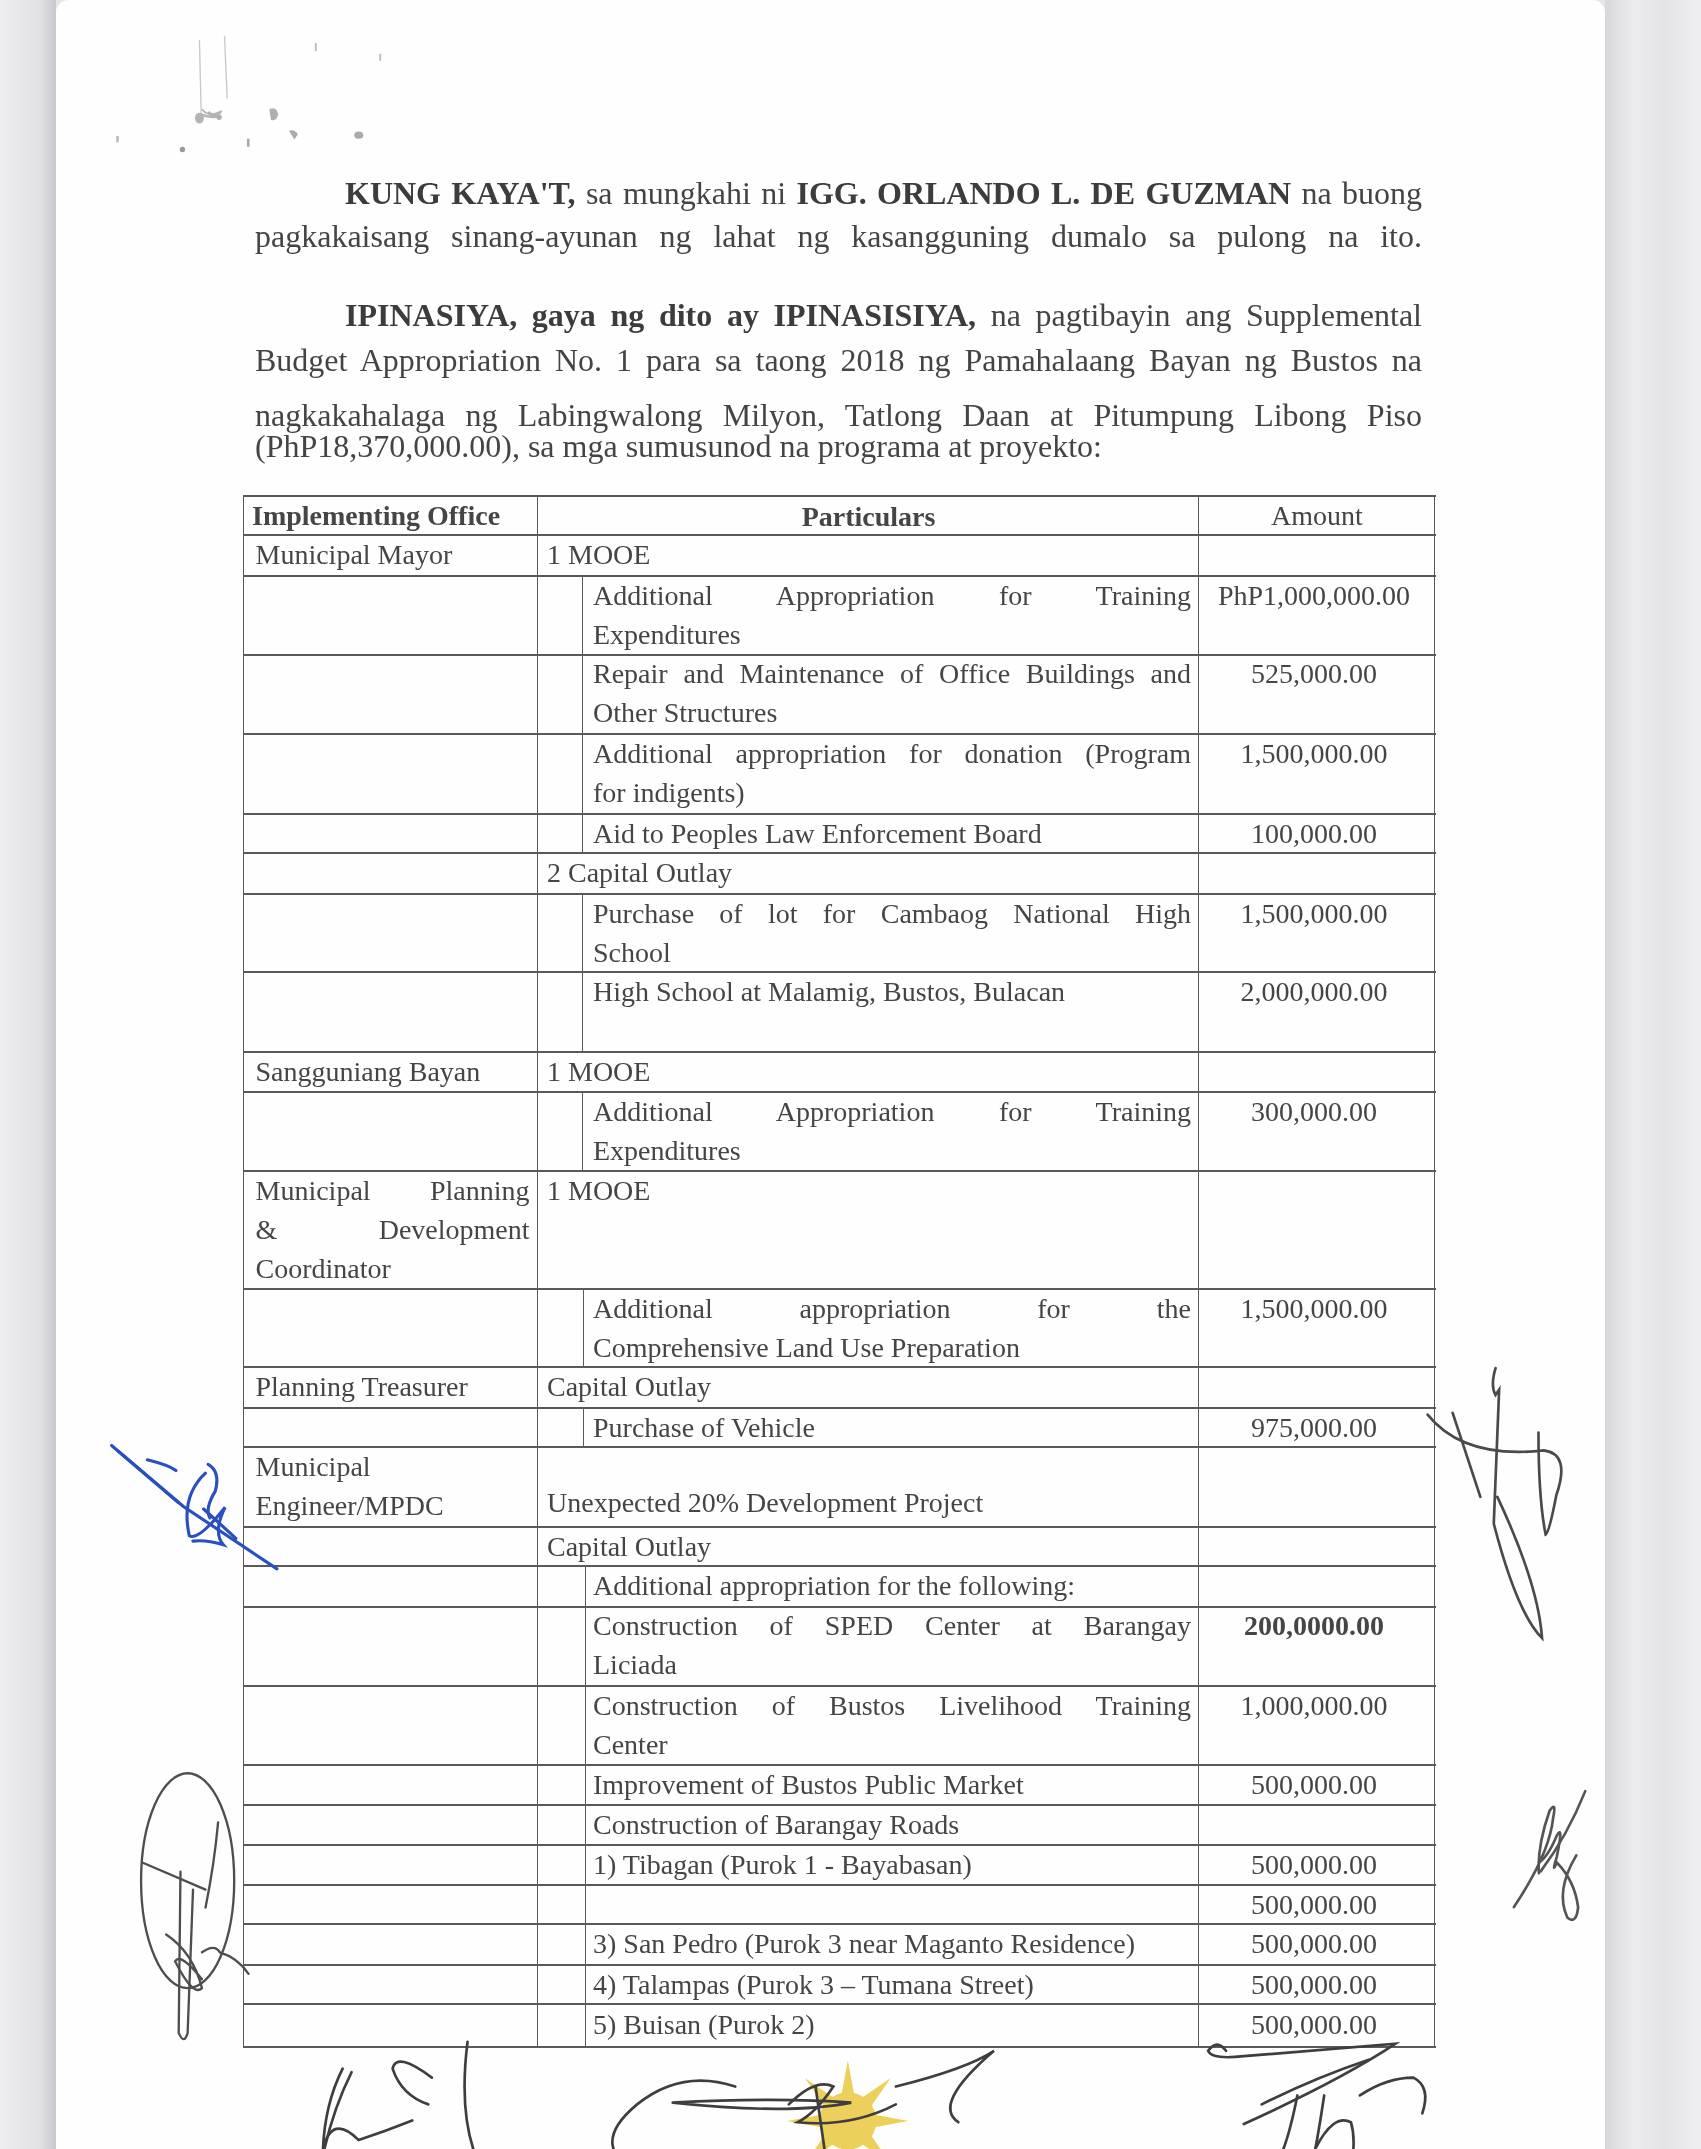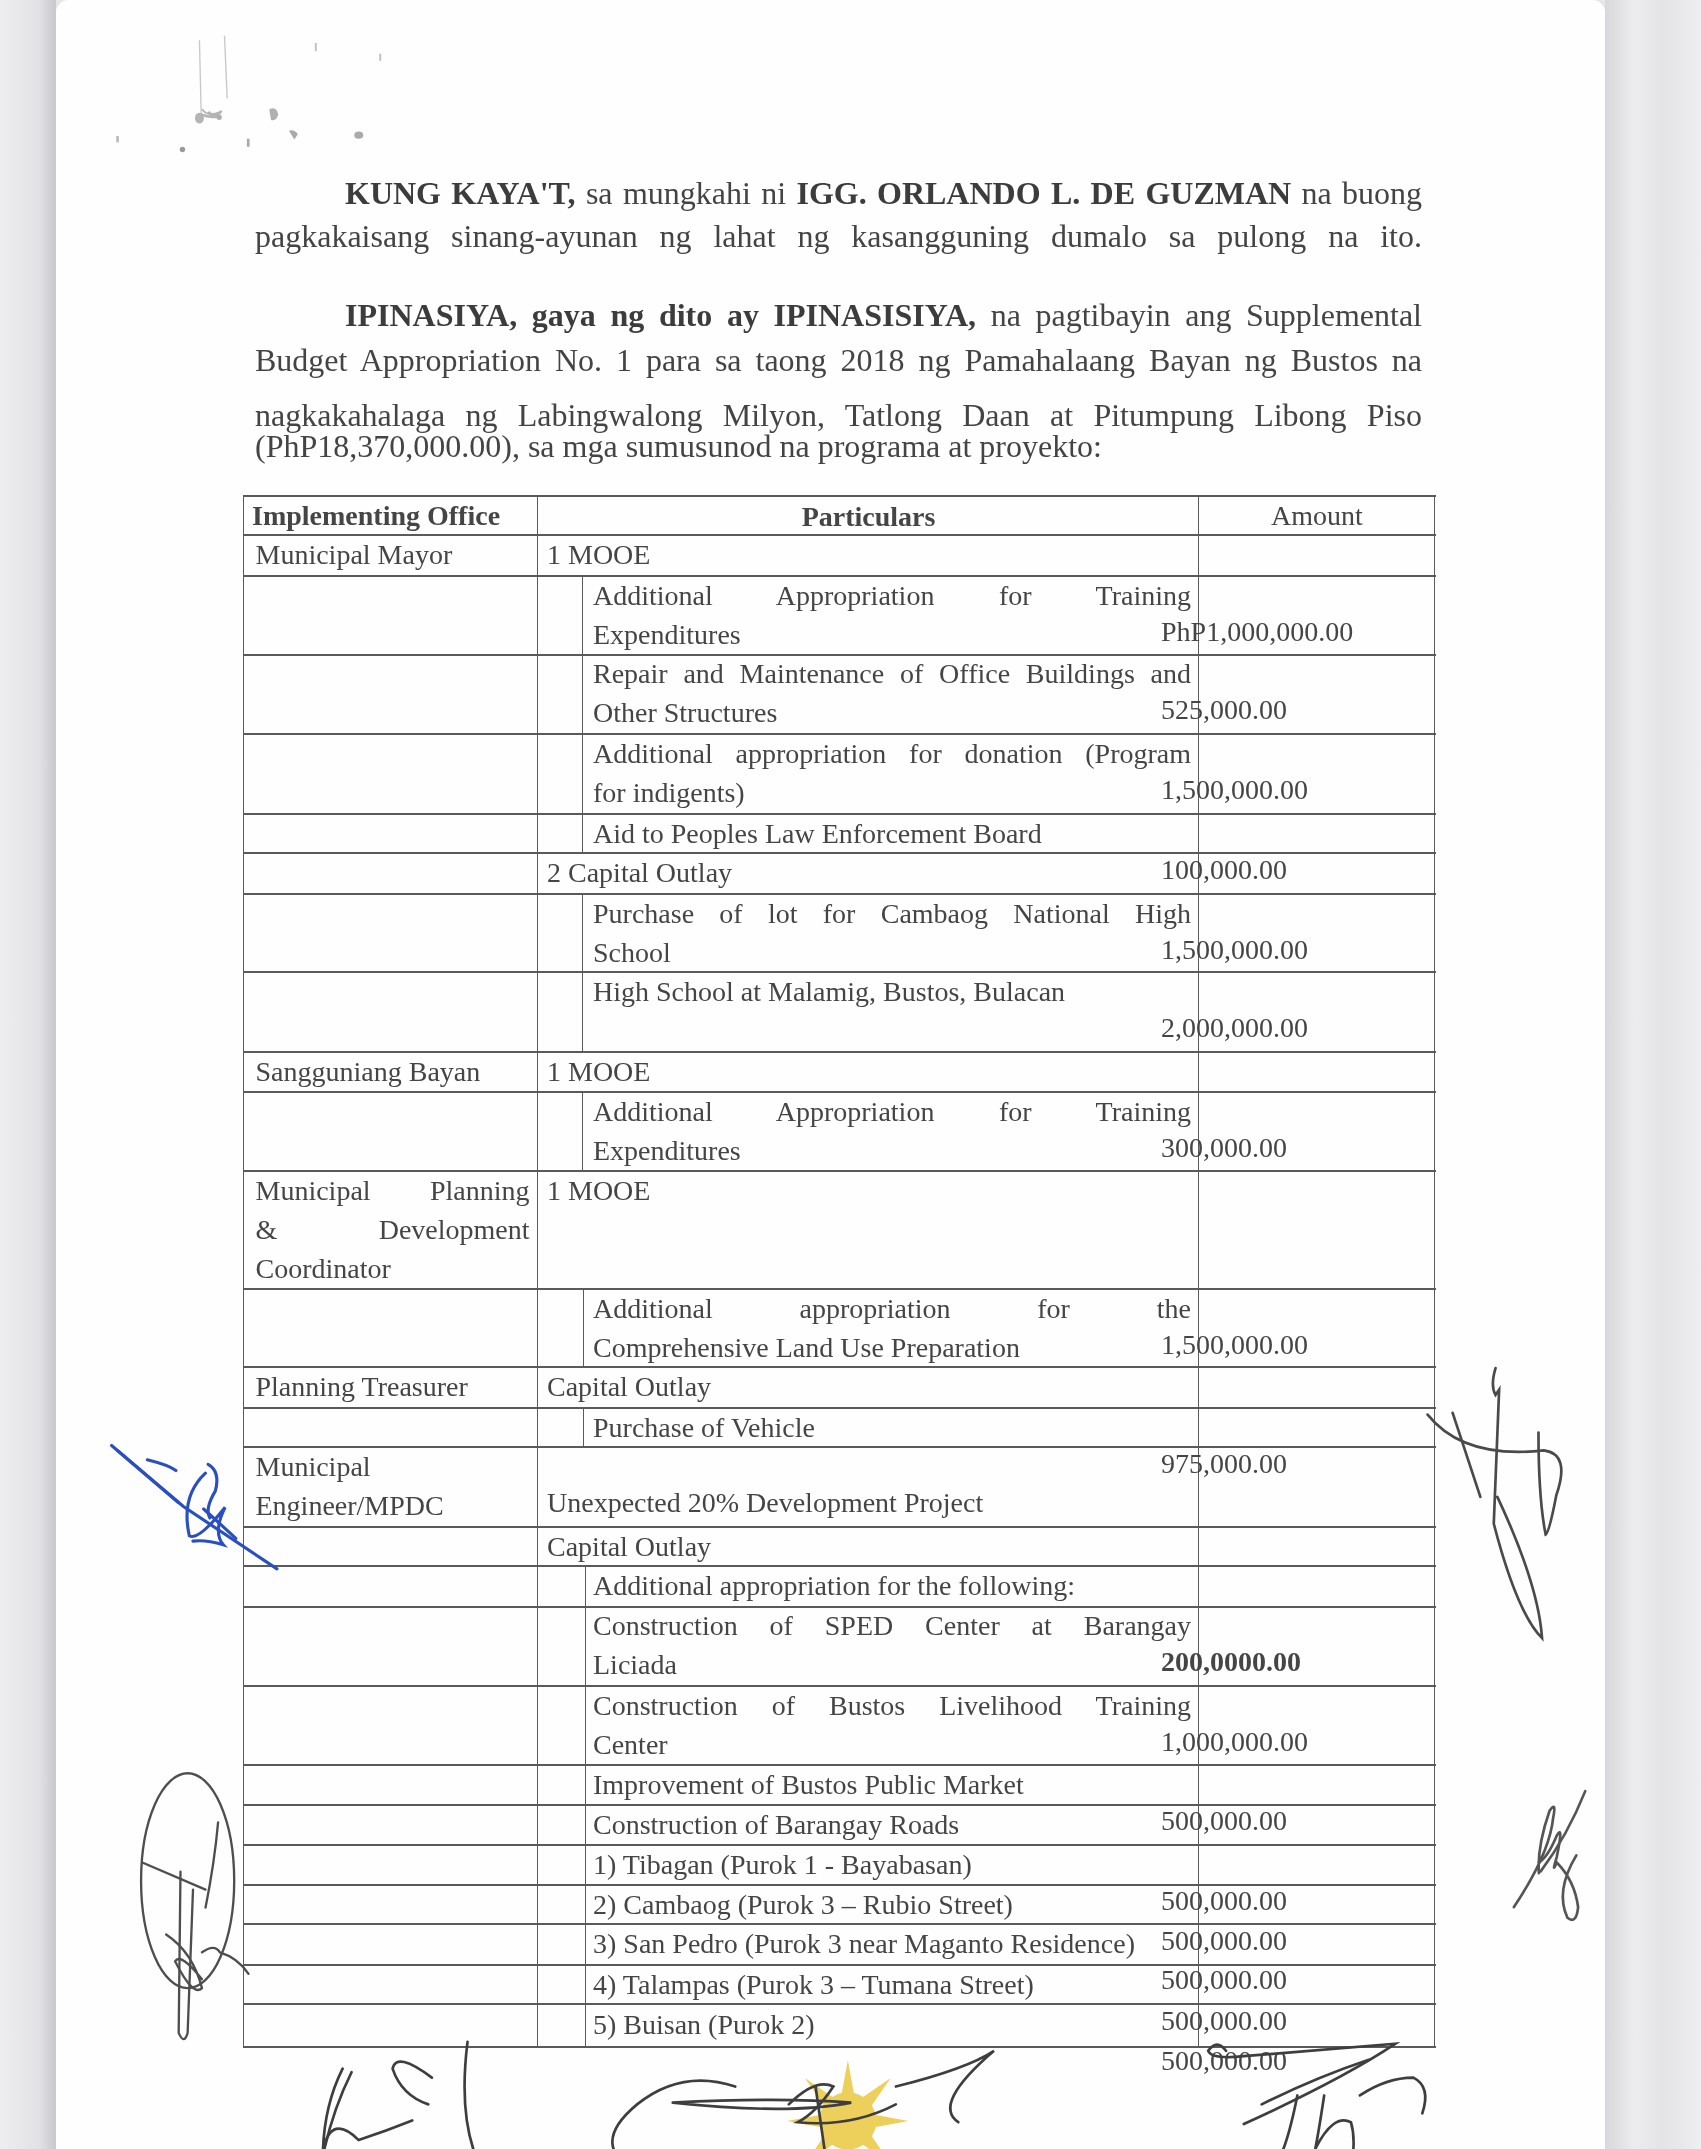--- a/index.html
+++ b/index.html
@@ -27,7 +27,7 @@
   .cat { left:304px; width:627px; }
   .item { left:350px; width:598px; text-align:justify; }
   .item .fl { display:block; text-align:justify; text-align-last:justify; }
-  .amt { left:918px; width:226px; text-align:left;margin-top:36px; }
+  .amt { left:958px; width:226px; text-align:center; }
   .hdr { font-weight:bold; }
   .hdr-office { left:9px; width:287px; }
   .hdr-part { left:296px; width:659px; text-align:center; }

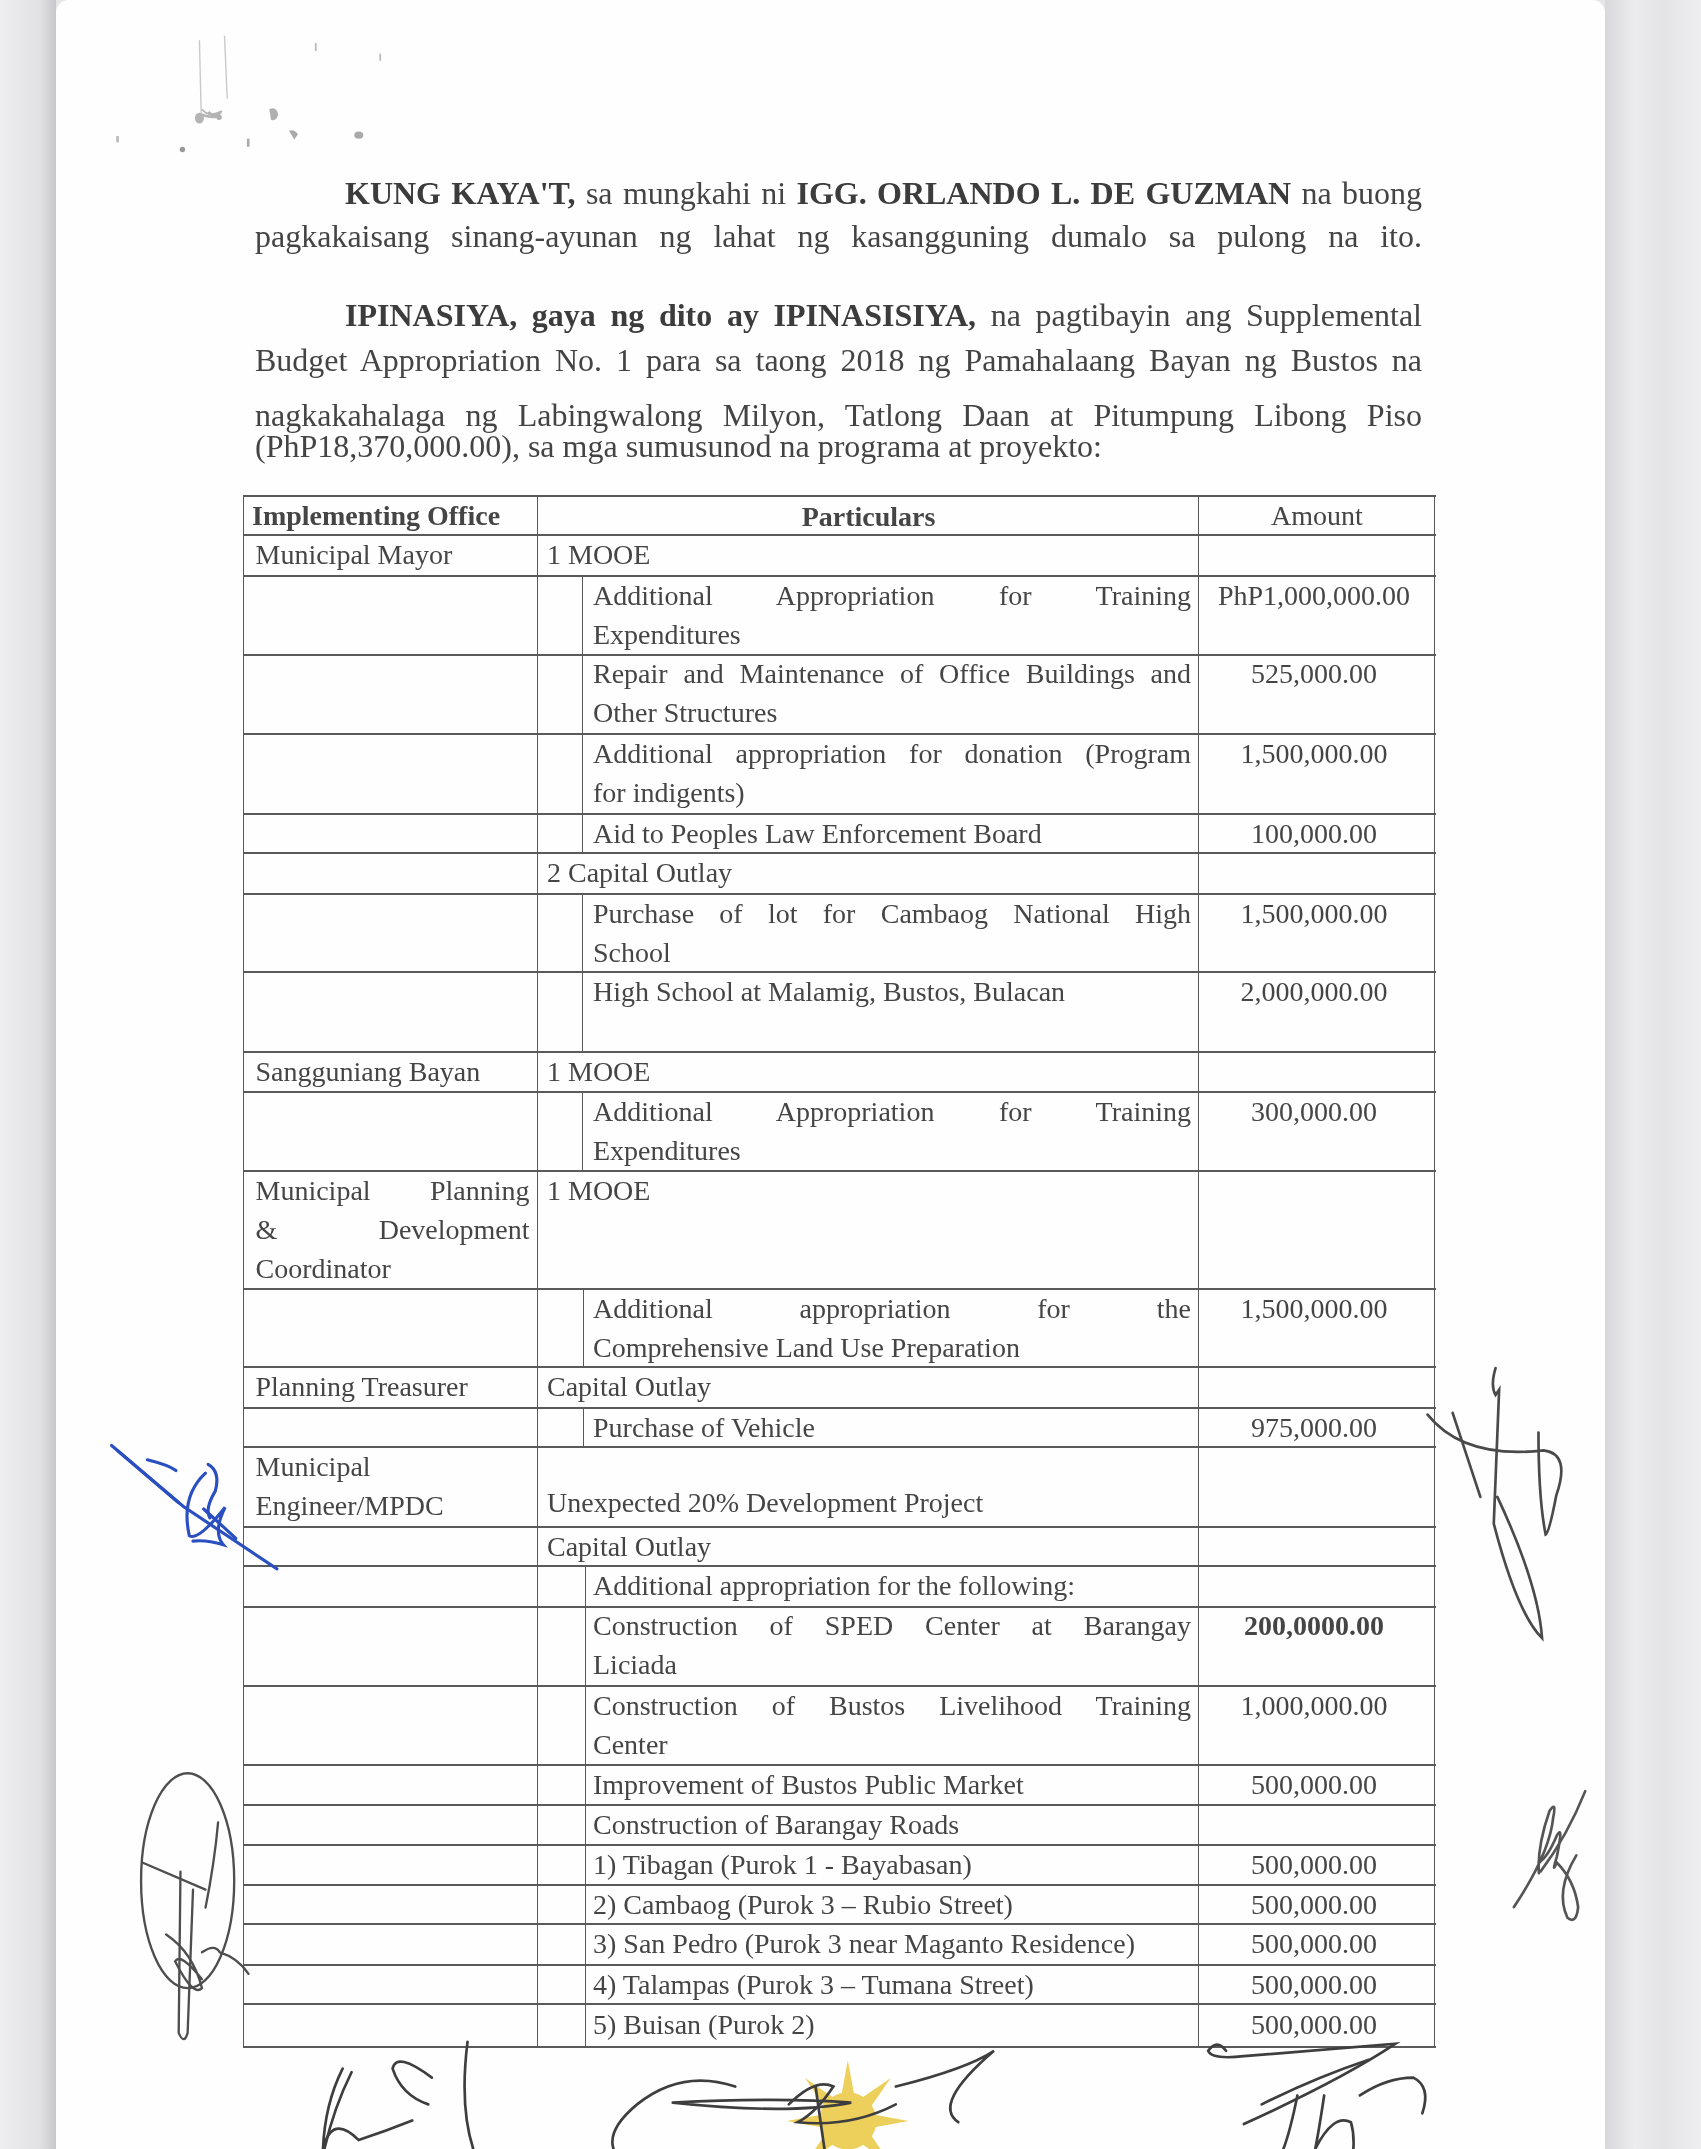--- a/index.html
+++ b/index.html
@@ -206,7 +206,6 @@
 
   <div class="cell item" style="top:1350px;">1) Tibagan (Purok 1 - Bayabasan)</div>
   <div class="cell amt" style="top:1350px;">500,000.00</div>
-  <div class="cell item" style="top:1390px;">2) Cambaog (Purok 3 – Rubio Street)</div>
   <div class="cell amt" style="top:1390px;">500,000.00</div>
   <div class="cell item" style="top:1429px;">3) San Pedro (Purok 3 near Maganto Residence)</div>
   <div class="cell amt" style="top:1429px;">500,000.00</div>

